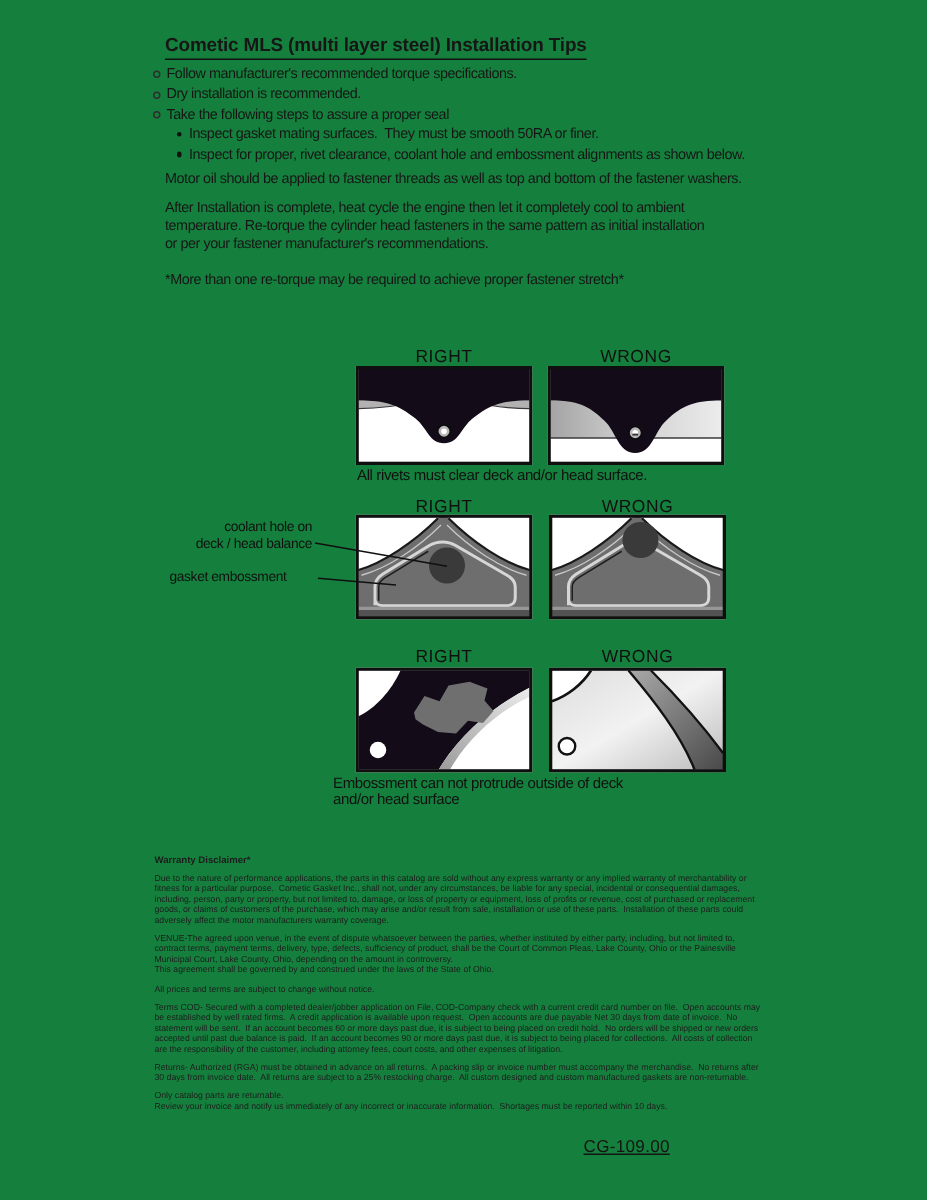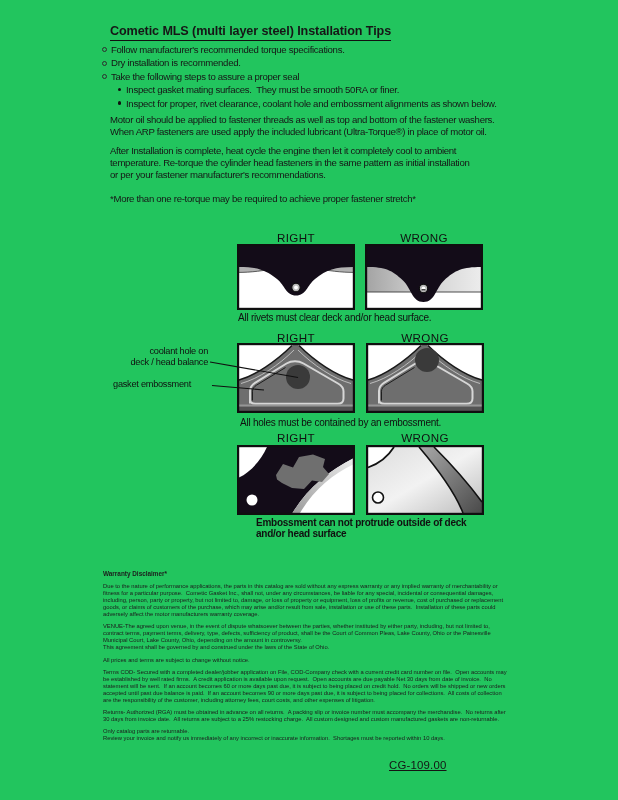--- a/index.html
+++ b/index.html
@@ -3,7 +3,7 @@
 <meta charset="utf-8">
 <style>
   html,body{margin:0;padding:0;background:#fff;}
-  .page{position:relative;width:618px;height:800px;background:#22c55e;overflow:hidden;
+  .page{position:relative;width:618px;height:800px;background:#15803d;overflow:hidden;
         font-family:"Liberation Sans", sans-serif;color:#161616;}
   .abs{position:absolute;}
   .ln{white-space:pre;}

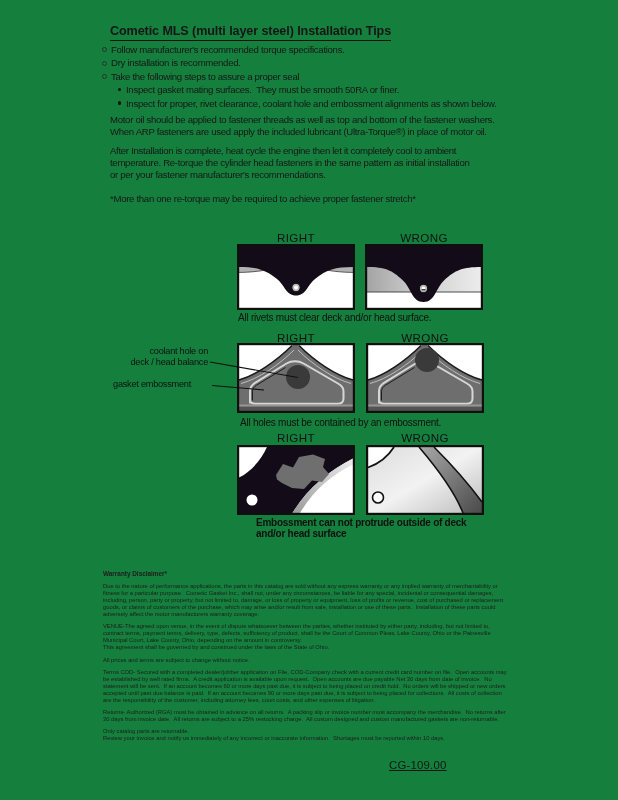--- a/index.html
+++ b/index.html
@@ -52,7 +52,6 @@
   <div class="abs diesel" style="left:110px;top:114px;">
     <div class="para">
         <div class="ln">Motor oil should be applied to fastener threads as well as top and bottom of the fastener washers.</div>
-        <div class="ln">When ARP fasteners are used apply the included lubricant (Ultra-Torque®) in place of motor oil.</div>
       </div>
     <div class="para">
         <div class="ln">After Installation is complete, heat cycle the engine then let it completely cool to ambient</div>

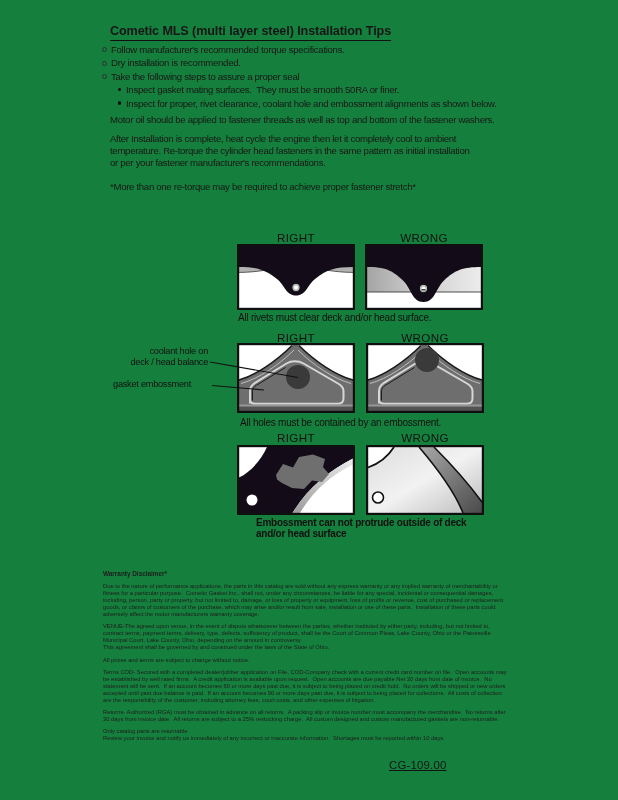--- a/index.html
+++ b/index.html
@@ -142,7 +142,6 @@
     <rect x="1.1" y="1.1" width="115.8" height="67.8" fill="none" stroke="#0f0f0f" stroke-width="2.2"></rect>
   </svg>
 
-  <div class="abs dg-caption" style="left:240px;top:417px;">All holes must be contained by an embossment.</div>
 
   <div class="abs dg-label" style="left:237px;top:431px;">RIGHT</div>
   <div class="abs dg-label" style="left:366px;top:431px;">WRONG</div>

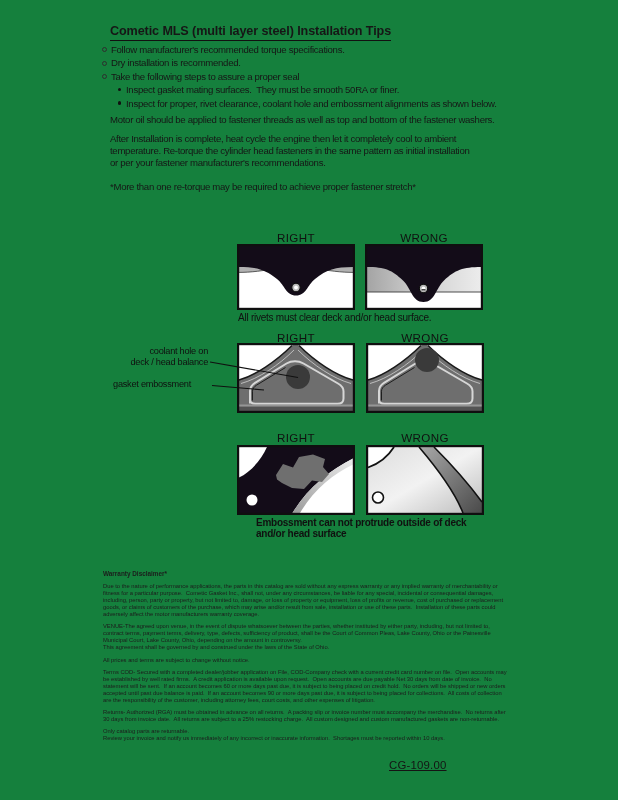--- a/index.html
+++ b/index.html
@@ -183,7 +183,7 @@
     <rect x="1.1" y="1.1" width="115.8" height="67.8" fill="none" stroke="#0f0f0f" stroke-width="2.2"></rect>
   </svg>
 
-  <div class="abs dg-caption" style="left:256px;top:517px;font-weight:bold;"><div class="ln">Embossment can not protrude outside of deck</div><div class="ln">and/or head surface</div></div>
+  <div class="abs dg-caption" style="left:222px;top:517px;"><div class="ln">Embossment can not protrude outside of deck</div><div class="ln">and/or head surface</div></div>
 
   <div class="abs warranty" style="left:103px;top:571px;">
     <div class="w-head">Warranty Disclaimer*</div>

